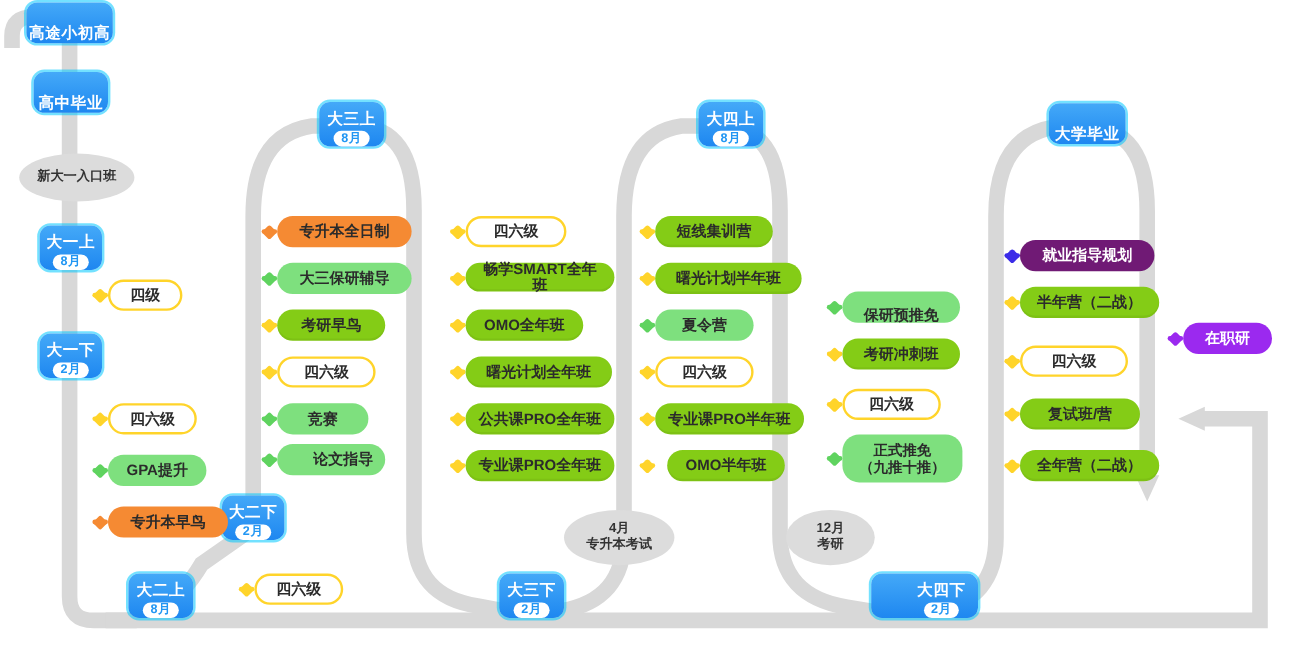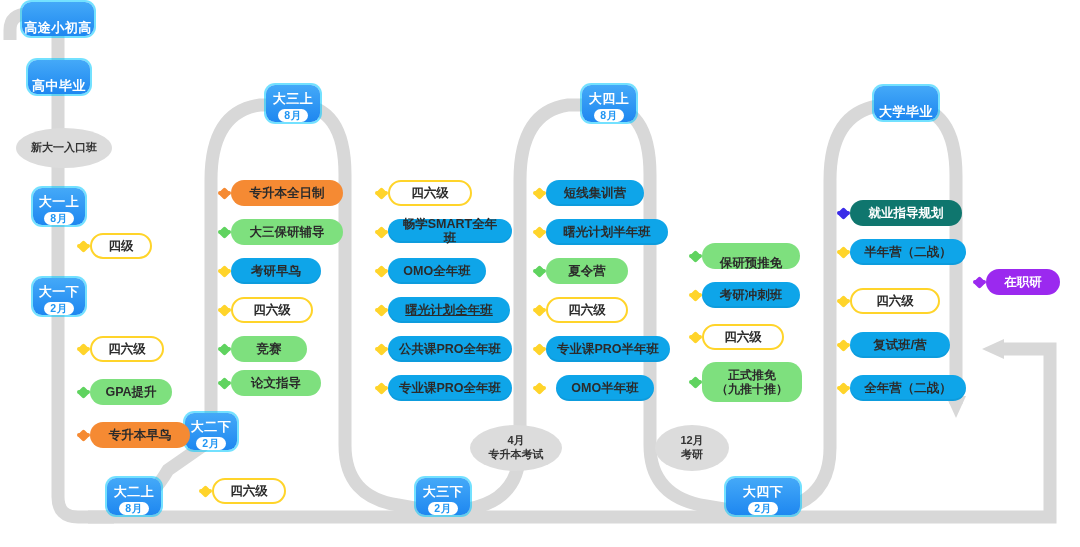--- a/index.html
+++ b/index.html
@@ -30,7 +30,7 @@
         line-height:1.15;z-index:7;white-space:nowrap;padding:0 10px;
         box-sizing:border-box;}
   .pill.two{line-height:1.2;white-space:normal;font-size:12px;}
-  .p-yellow{background:#0ea5e9;color:#2b2b2b;box-shadow:inset 0 -2px 0 rgba(0,0,0,.05);}
+  .p-yellow{background:#84cc16;color:#2b2b2b;box-shadow:inset 0 -2px 0 rgba(0,0,0,.05);}
   .p-white{background:#fff;color:#2b2b2b;border:2px solid #ffd42a;}
   .p-green{background:#7ee07e;color:#2b2b2b;}
   .p-orange{background:#f58a33;color:#2b2b2b;}

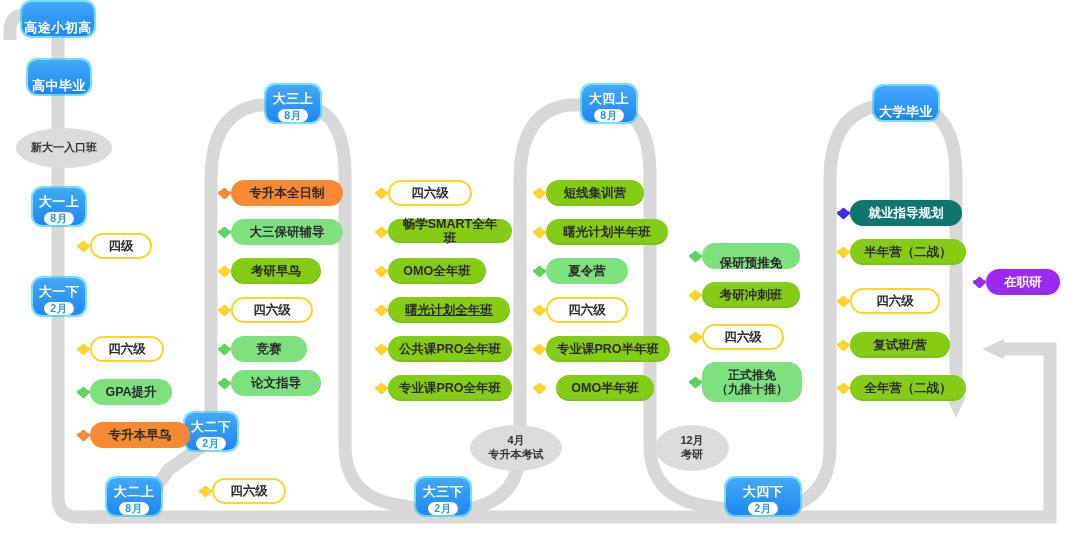--- a/index.html
+++ b/index.html
@@ -34,7 +34,7 @@
   .p-white{background:#fff;color:#2b2b2b;border:2px solid #ffd42a;}
   .p-green{background:#7ee07e;color:#2b2b2b;}
   .p-orange{background:#f58a33;color:#2b2b2b;}
-  .p-blueviolet{background:#0f766e;color:#fff;}
+  .p-blueviolet{background:#701a75;color:#fff;}
   .p-purple{background:#9b29ef;color:#fff;}
 
   

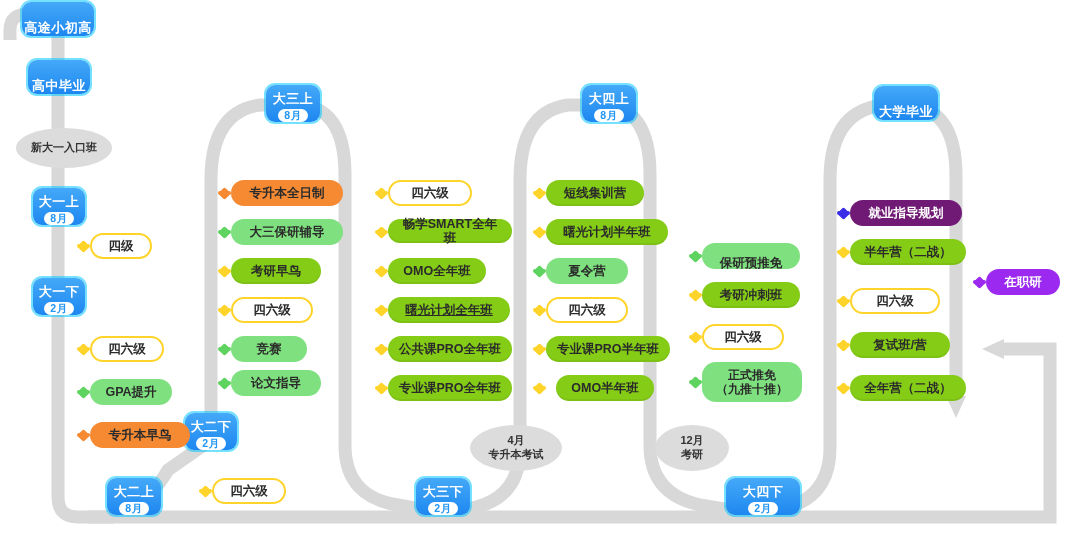--- a/index.html
+++ b/index.html
@@ -247,7 +247,7 @@
         <b></b>
       </span>
       <div class="pill p-yellow" style="left: 388px; top: 297px; width: 122px; height: 26px;">
-        <span style="white-space: pre-line; text-decoration: underline;">曙光计划全年班</span>
+        <span style="white-space: pre-line;">曙光计划全年班</span>
       </div>
       <span class="knob k-yellow" style="left: 375px; top: 342.5px;">
         <i></i>

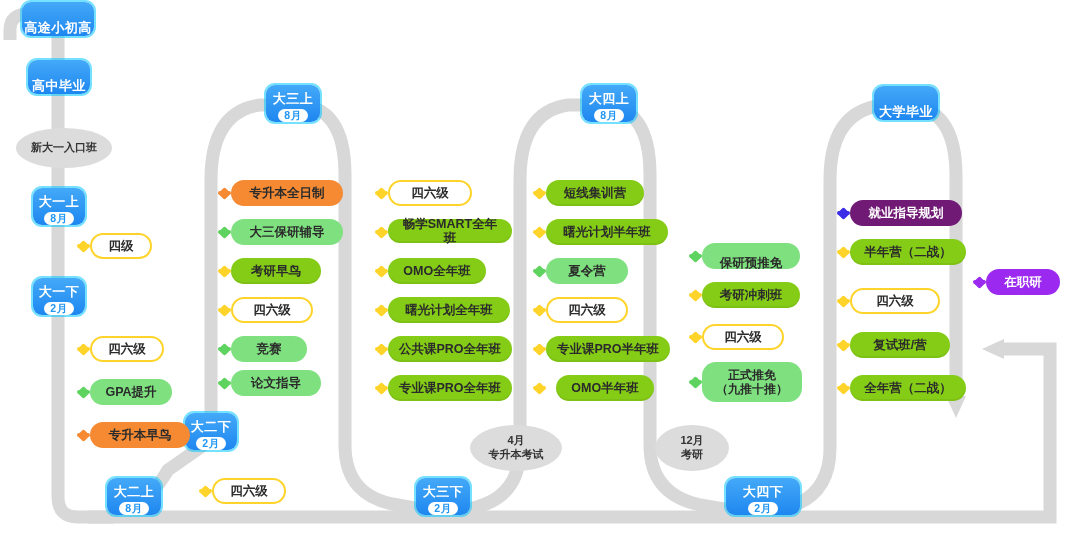--- a/index.html
+++ b/index.html
@@ -218,7 +218,7 @@
         <i></i>
         <b></b>
       </span>
-      <div class="pill p-green" style="left: 231px; top: 370px; width: 90px; height: 26px;">
+      <div class="pill p-green" style="left: 231px; top: 370px; width: 90px; height: 26px; justify-content: flex-end;">
         <span style="white-space: pre-line;">论文指导</span>
       </div>
       <span class="knob k-yellow" style="left: 375px; top: 186.5px;">

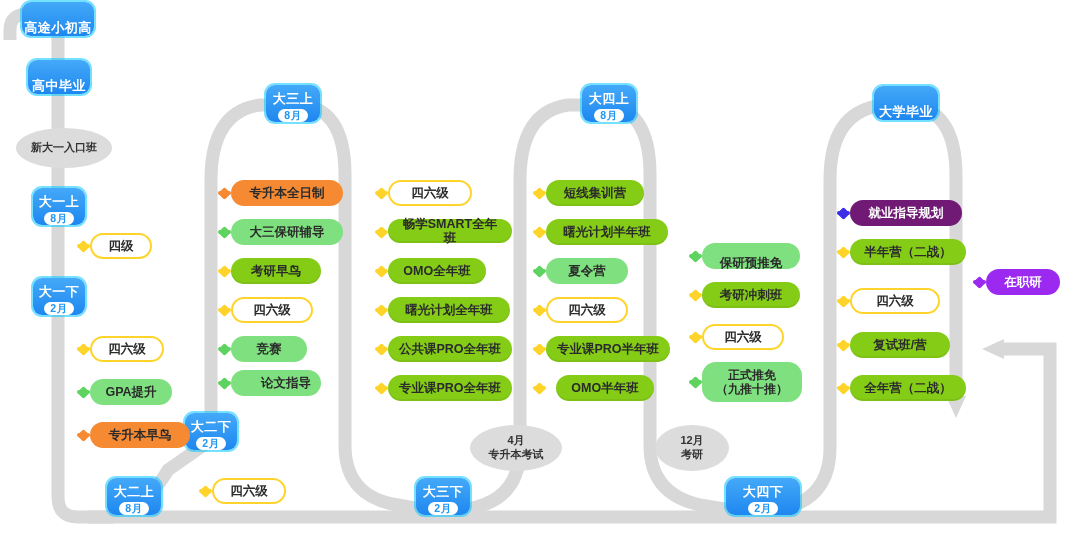--- a/index.html
+++ b/index.html
@@ -122,7 +122,7 @@
         <span>大四上</span>
         <span class="mon">8月</span>
       </div>
-      <div class="ms grad" style="left: 726px; top: 478px; width: 74px; height: 37px;">
+      <div class="ms grad" style="left: 726px; top: 478px; width: 61px; height: 37px; padding-left: 28px;">
         <span>大四下</span>
         <span class="mon">2月</span>
       </div>

